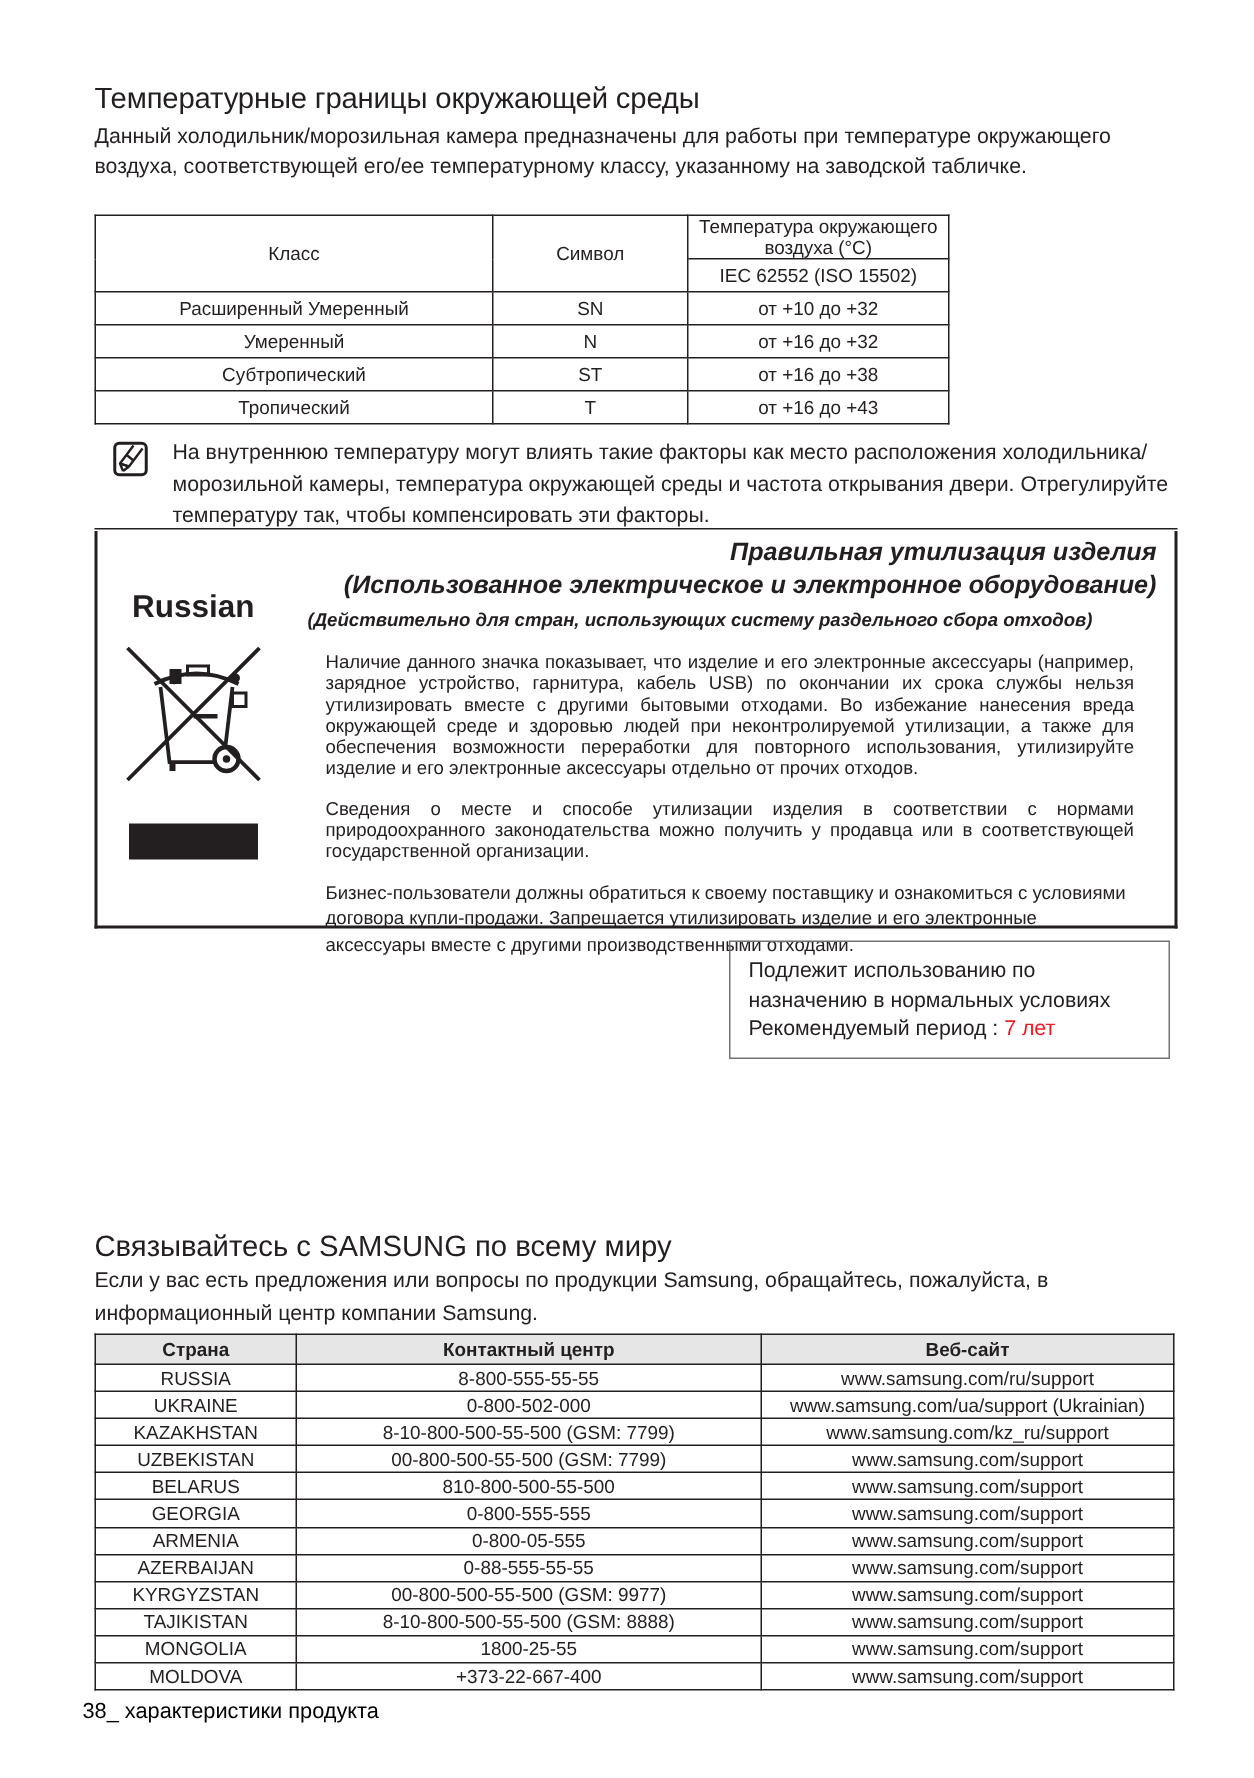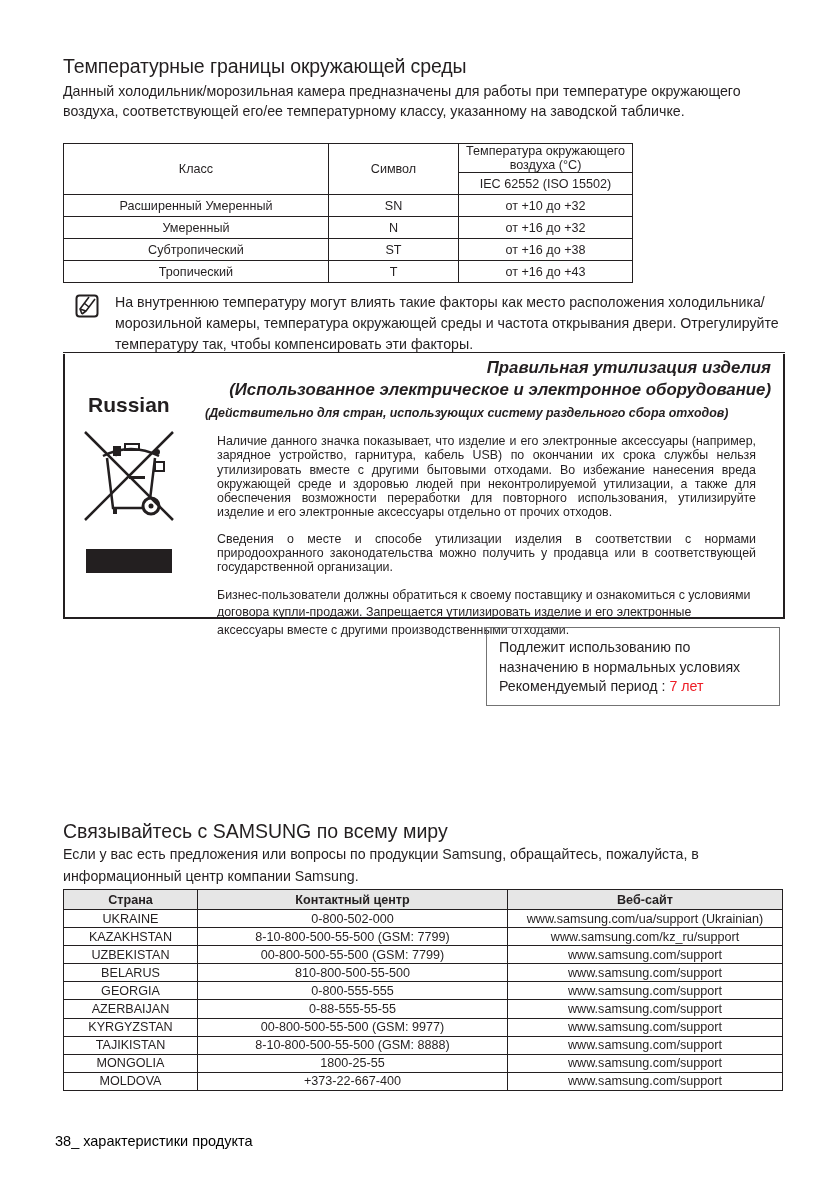--- a/index.html
+++ b/index.html
@@ -145,6 +145,11 @@
   </thead>
   <tbody>
     <tr>
+        <td>RUSSIA</td>
+        <td>8-800-555-55-55</td>
+        <td>www.samsung.com/ru/support</td>
+      </tr>
+    <tr>
         <td>UKRAINE</td>
         <td>0-800-502-000</td>
         <td>www.samsung.com/ua/support (Ukrainian)</td>

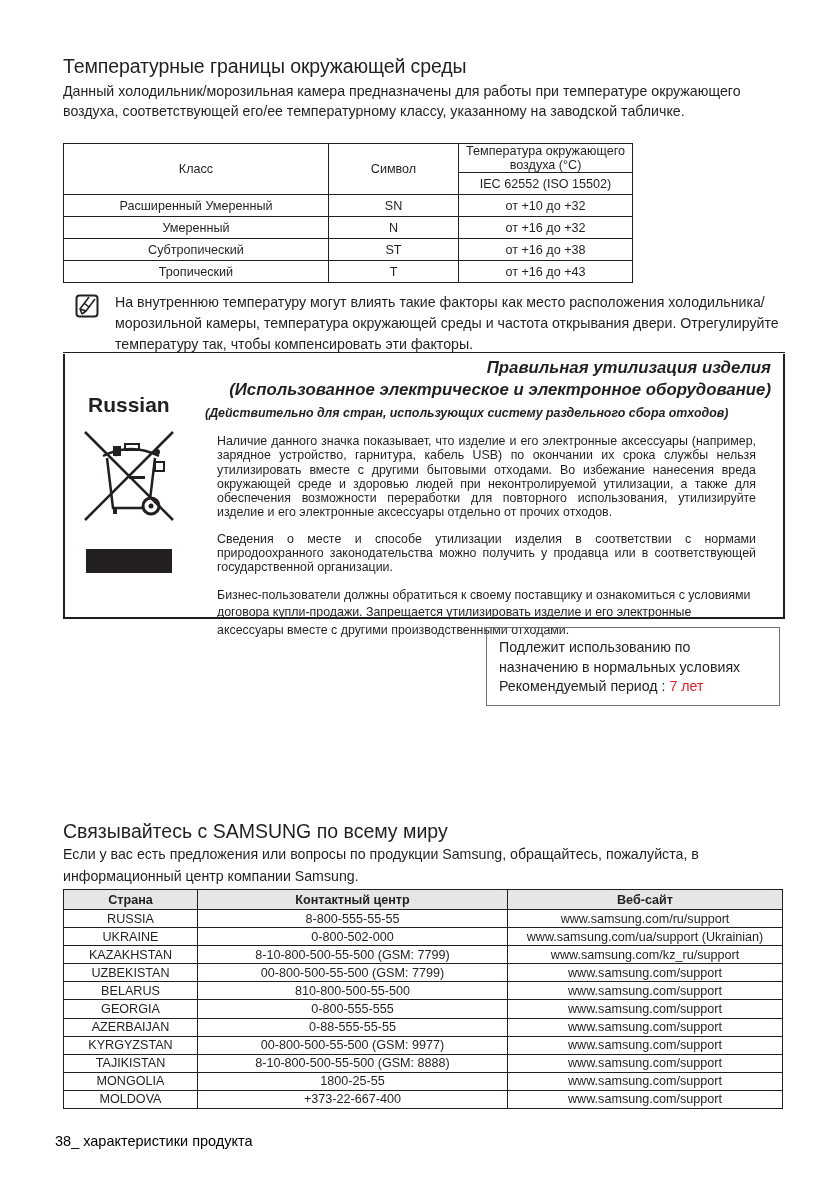--- a/index.html
+++ b/index.html
@@ -175,6 +175,11 @@
         <td>www.samsung.com/support</td>
       </tr>
     <tr>
+        <td>ARMENIA</td>
+        <td>0-800-05-555</td>
+        <td>www.samsung.com/support</td>
+      </tr>
+    <tr>
         <td>AZERBAIJAN</td>
         <td>0-88-555-55-55</td>
         <td>www.samsung.com/support</td>

